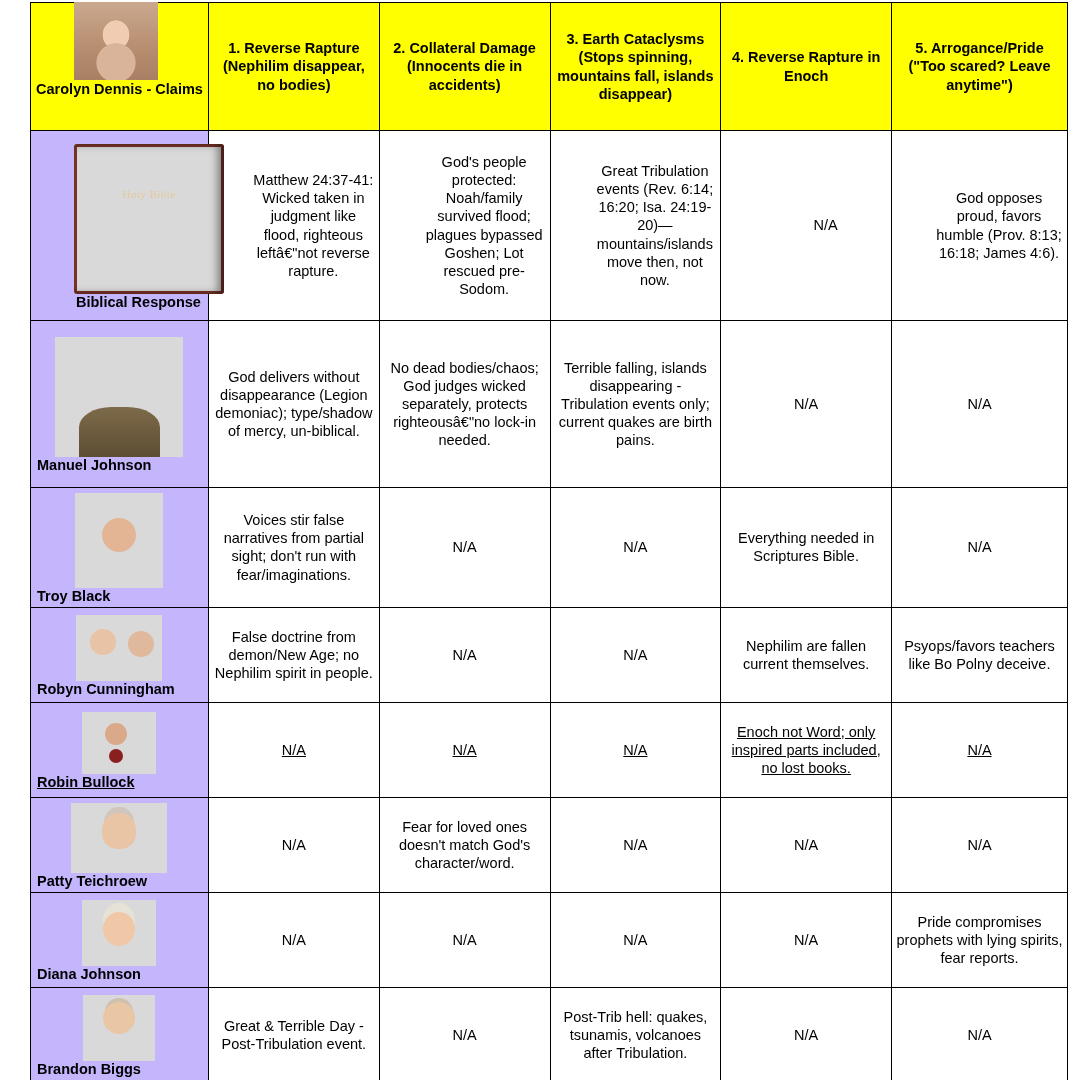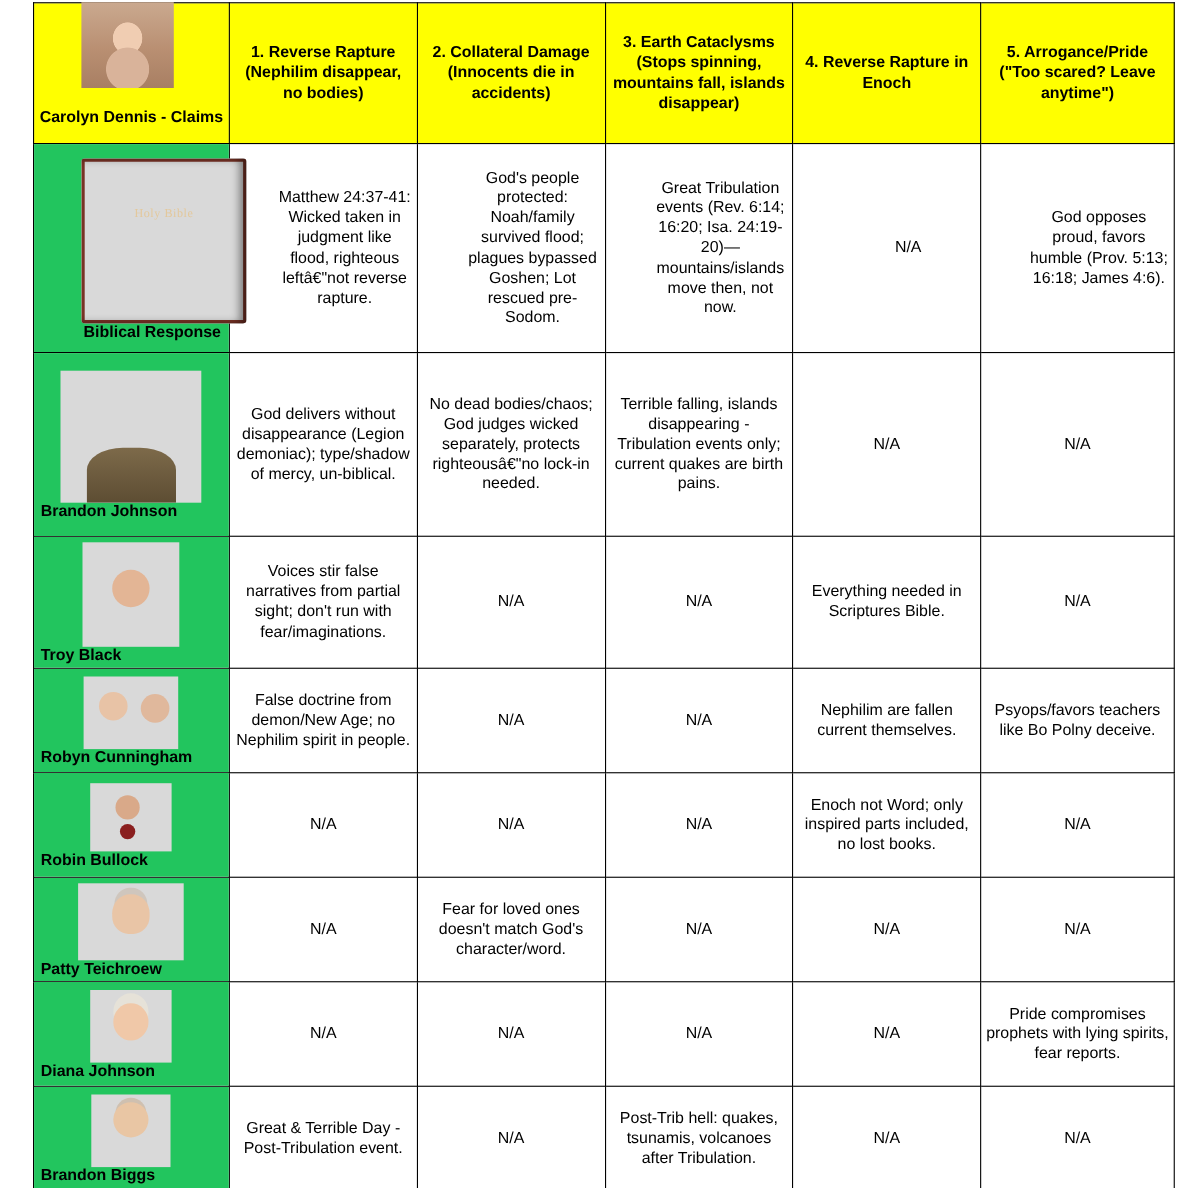--- a/index.html
+++ b/index.html
@@ -53,7 +53,7 @@
   }
   thead th.corner {
     vertical-align: bottom;
-    padding-bottom: 14px;
+    padding-bottom: 32px;
   }
   td.namecell {
     background: #22c55e;

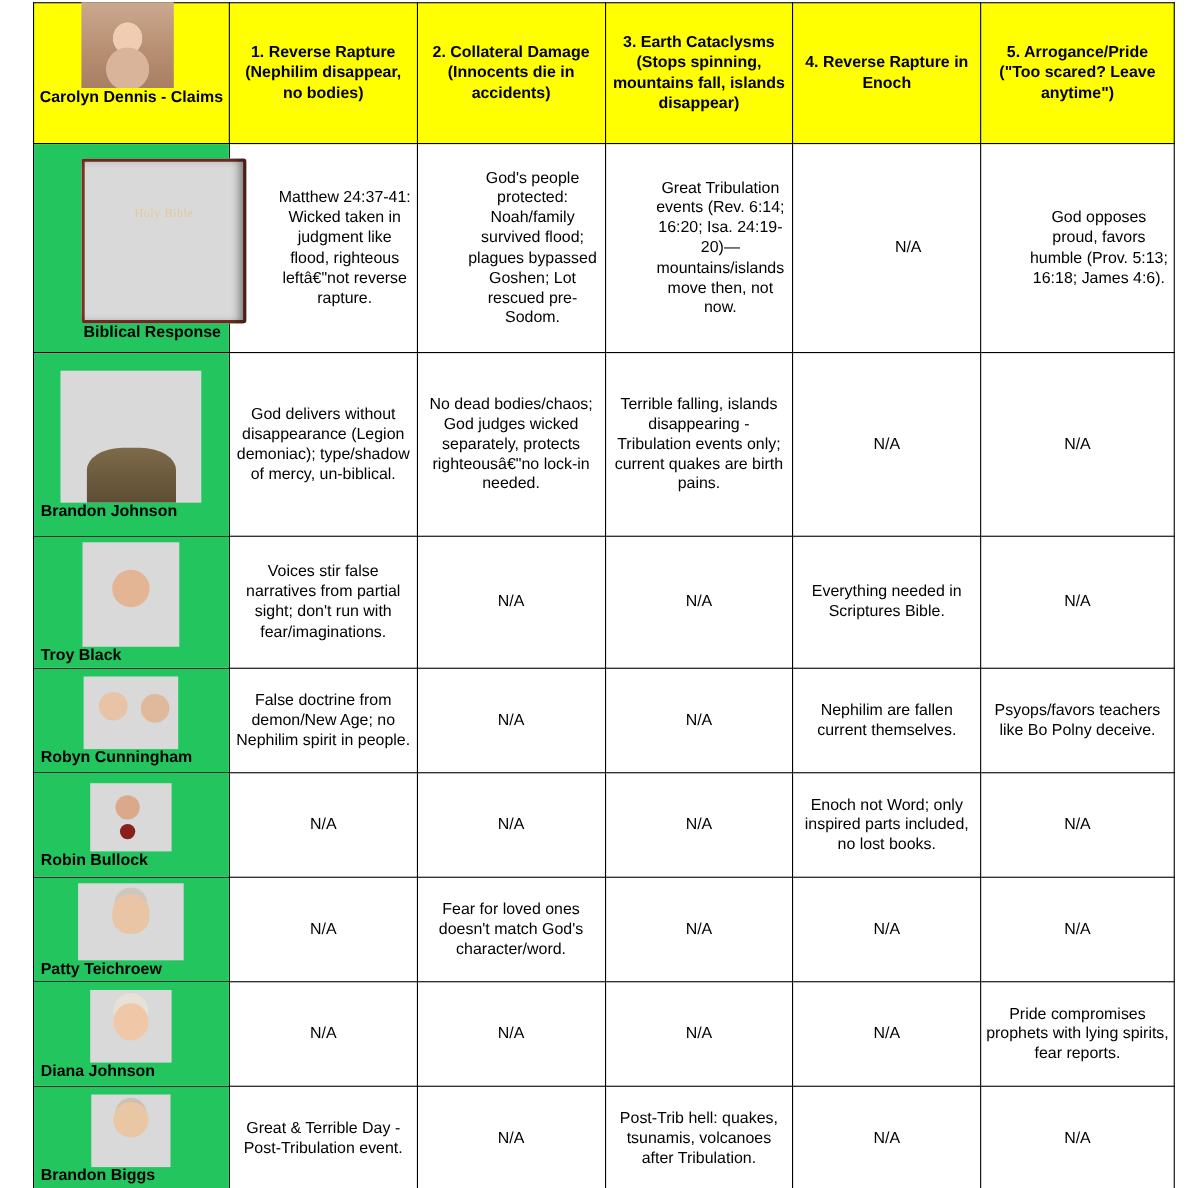--- a/index.html
+++ b/index.html
@@ -242,7 +242,7 @@
         <td class="claim">God's people protected: Noah/family survived flood; plagues bypassed Goshen; Lot rescued pre-Sodom.</td>
         <td class="claim">Great Tribulation events (Rev. 6:14; 16:20; Isa. 24:19-20)—mountains/islands move then, not now.</td>
         <td class="claim na">N/A</td>
-        <td class="claim">God opposes proud, favors humble (Prov. 5:13; 16:18; James 4:6).</td>
+        <td class="claim">God opposes proud, favors humble (Prov. 8:13; 16:18; James 4:6).</td>
       </tr>
 
       <tr class="r2">

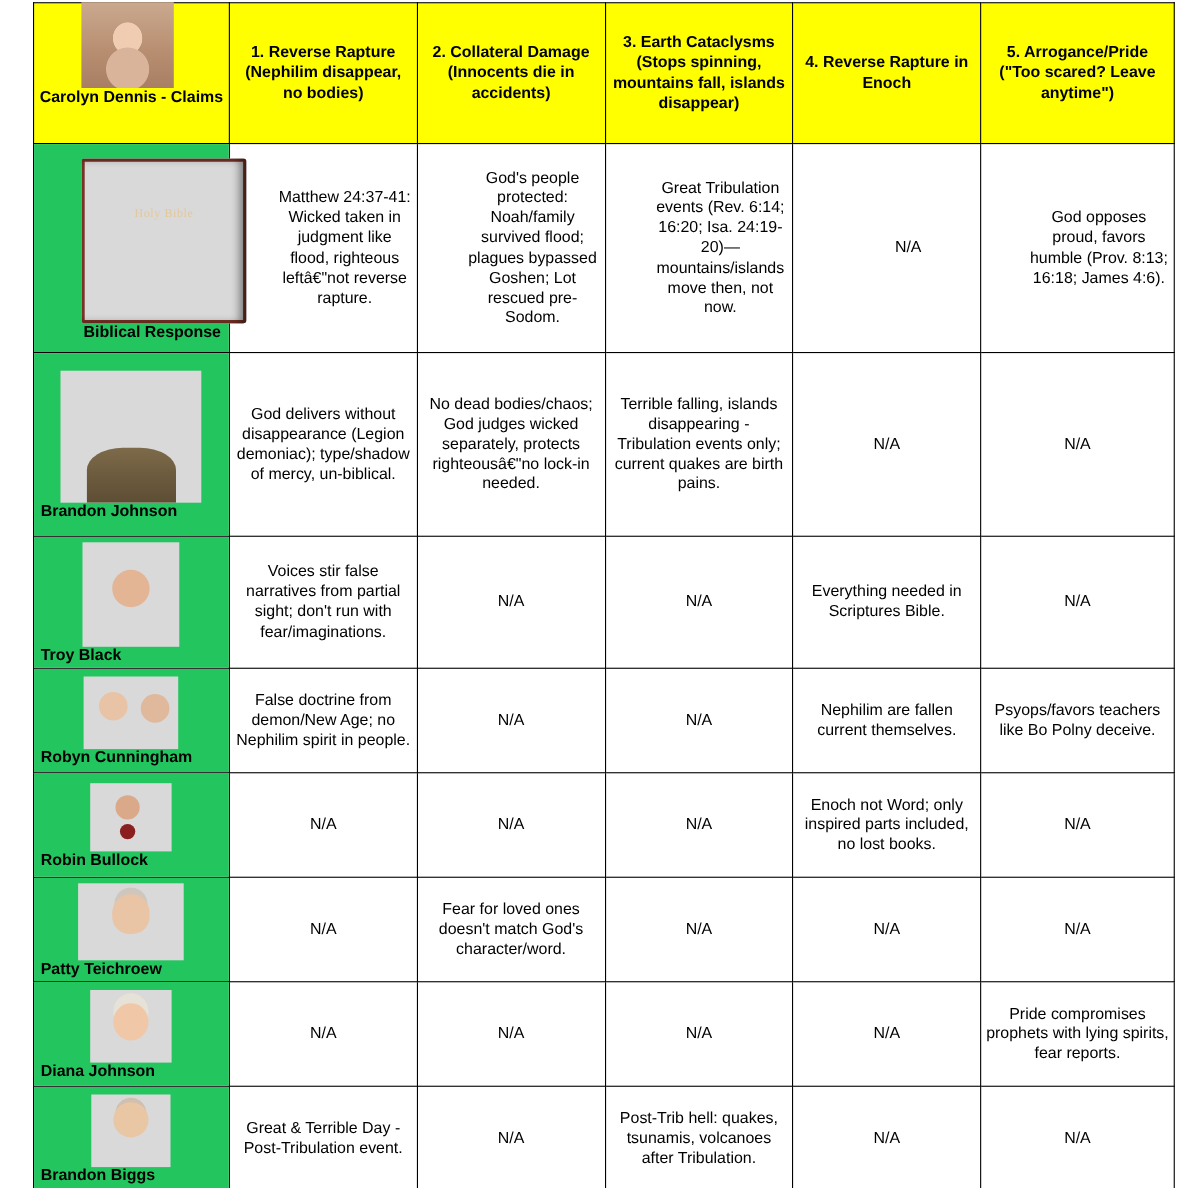--- a/index.html
+++ b/index.html
@@ -56,7 +56,7 @@
     padding-bottom: 32px;
   }
   td.namecell {
-    background: #22c55e;
+    background: #c4b5fd;
     vertical-align: bottom;
     text-align: left;
     padding: 0 0 2px 4px;

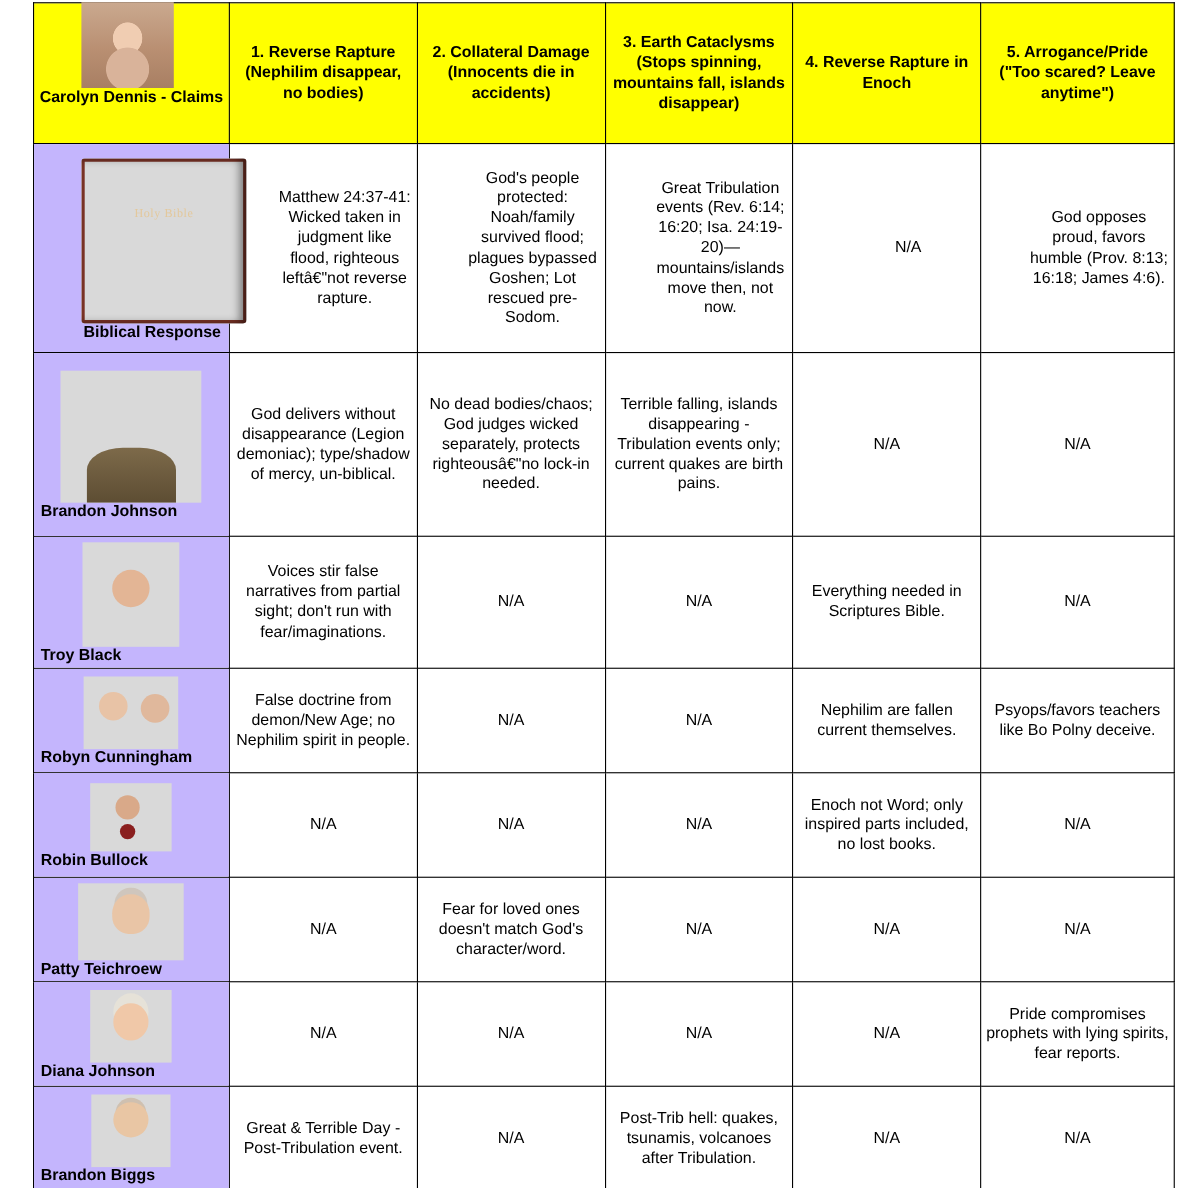--- a/index.html
+++ b/index.html
@@ -248,7 +248,7 @@
       <tr class="r2">
         <td class="namecell">
           <span class="av av-manuel thumb"></span>
-          <span class="person-name">Brandon Johnson</span>
+          <span class="person-name">Manuel Johnson</span>
         </td>
         <td class="claim">God delivers without disappearance (Legion demoniac); type/shadow of mercy, un-biblical.</td>
         <td class="claim">No dead bodies/chaos; God judges wicked separately, protects righteousâ€"no lock-in needed.</td>

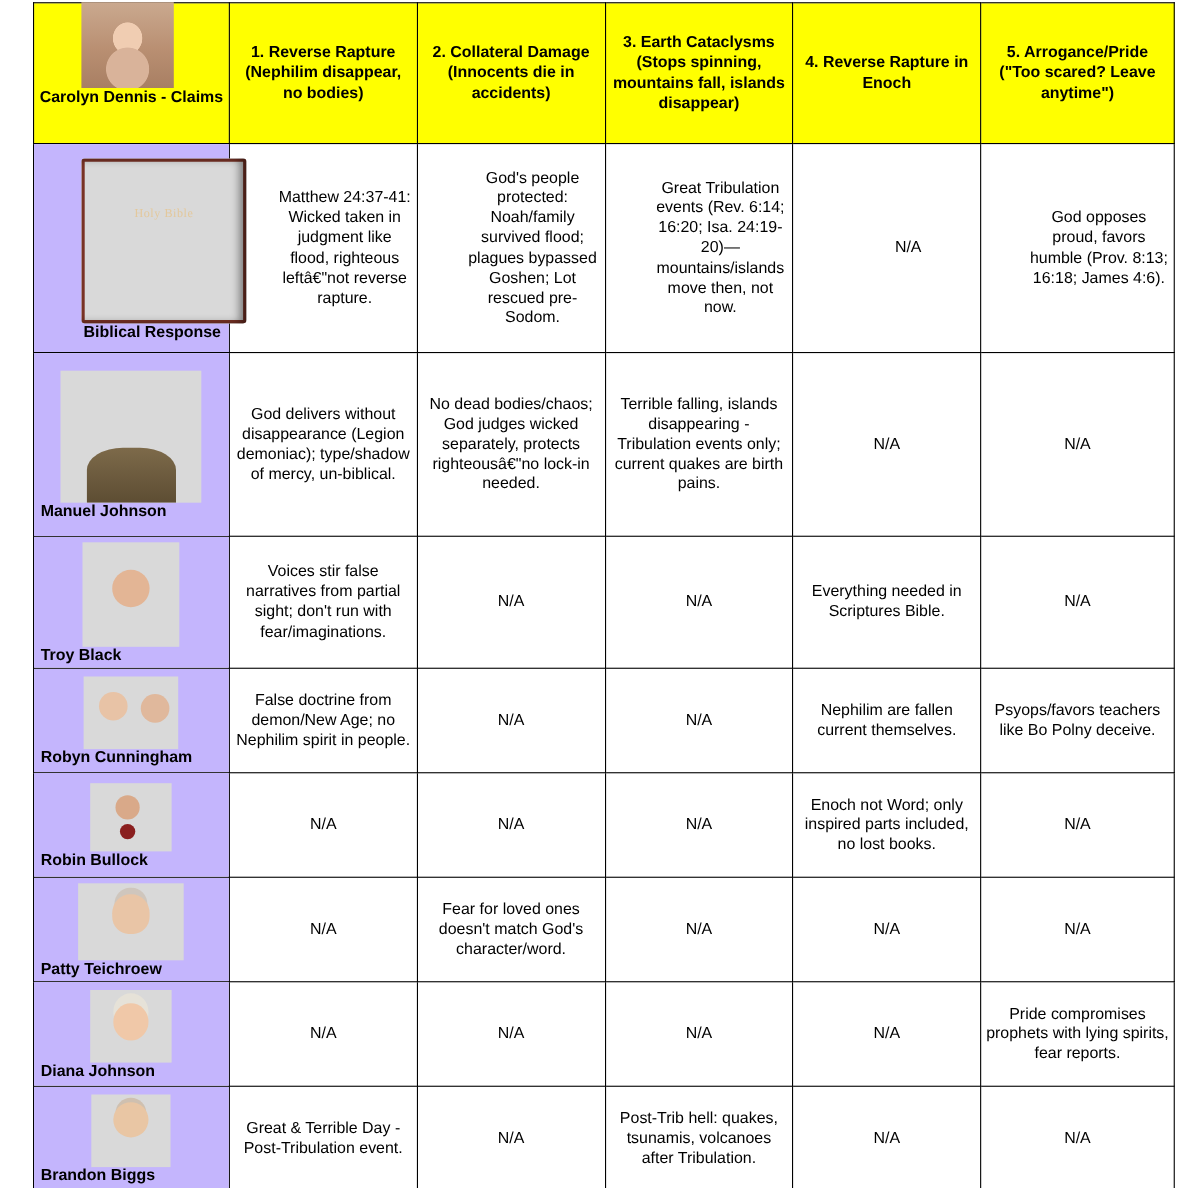--- a/index.html
+++ b/index.html
@@ -89,7 +89,7 @@
   tr.r2 td { height: 167px; }
   tr.r3 td { height: 119px; }
   tr.r4 td { height: 95px; }
-  tr.r5 td { height: 95px; }
+  tr.r5 td { height: 95px; text-decoration: underline; }
   tr.r6 td { height: 95px; }
   tr.r7 td { height: 95px; }
   tr.r8 td { height: 95px; }

